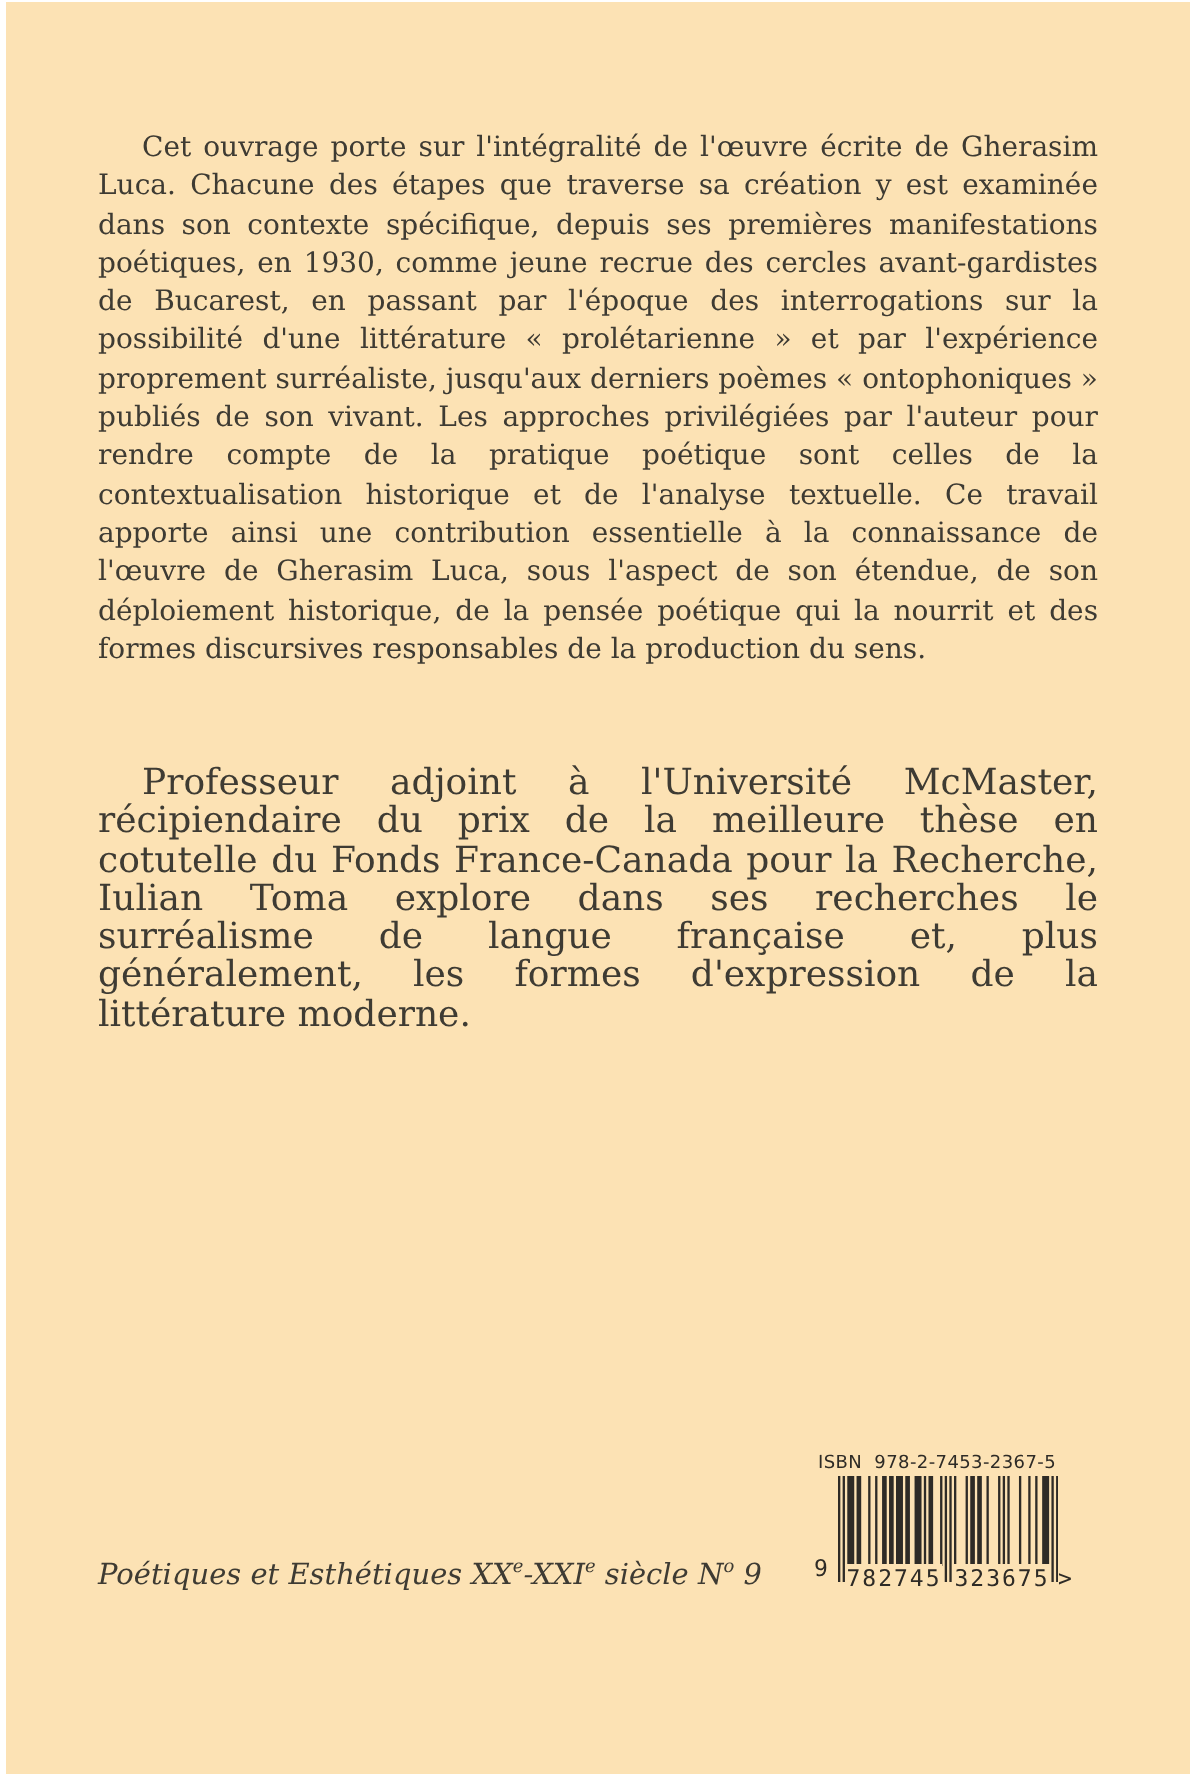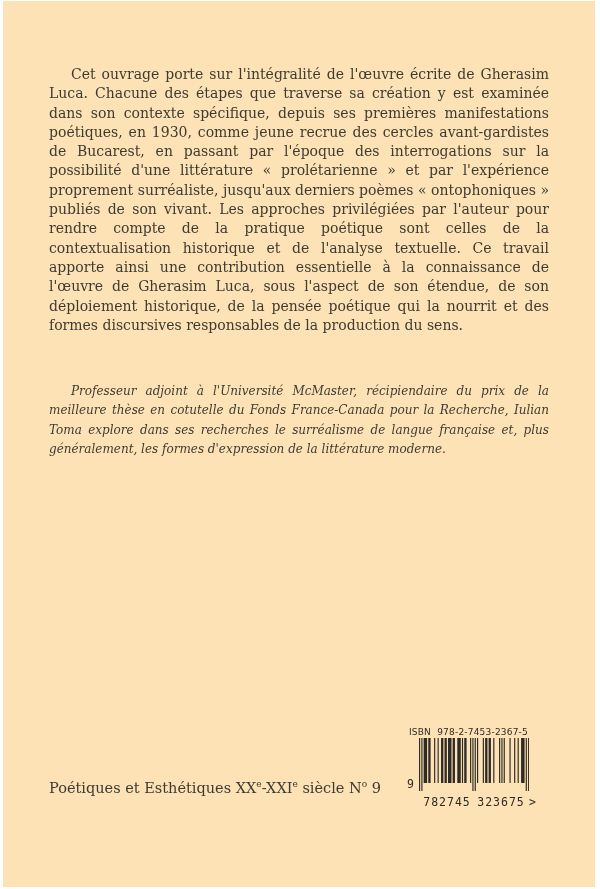--- a/index.html
+++ b/index.html
@@ -34,8 +34,7 @@
   .bio{
     position:absolute;
     left:46px; top:381px; width:500px;
-    font-size:12px; line-height:19.3px;
-    font-style:italic;
+    font-size:18px; line-height:19.3px;
     text-align:justify;
     text-indent:22px;
     color:var(--text);

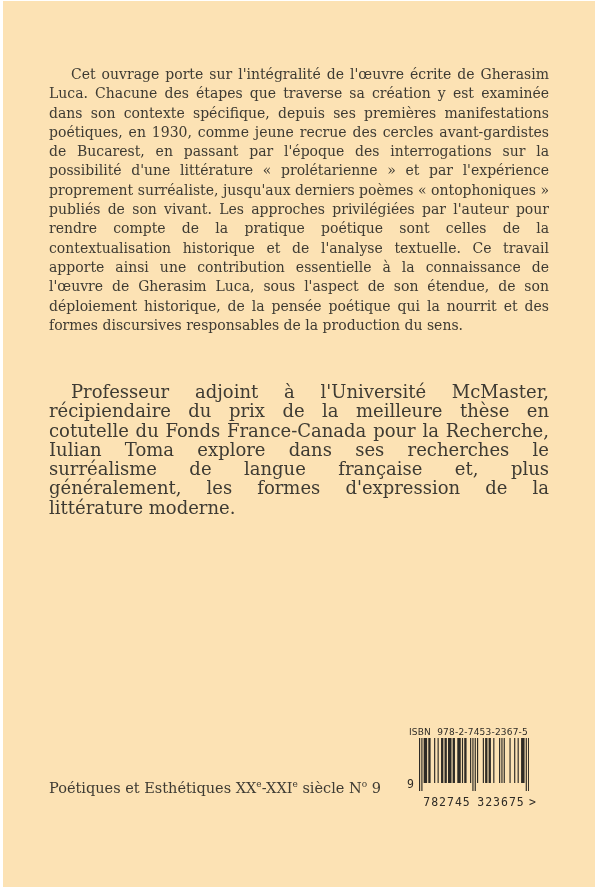--- a/index.html
+++ b/index.html
@@ -43,6 +43,7 @@
     position:absolute;
     left:46px; top:779px;
     font-size:14.5px;
+    font-style:italic;
     color:var(--text);
     white-space:nowrap;
   }

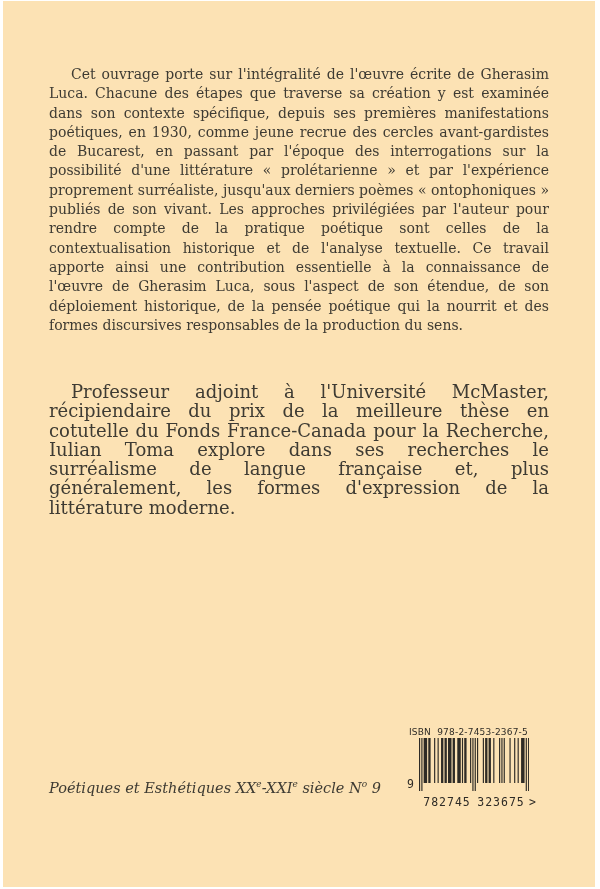--- a/index.html
+++ b/index.html
@@ -82,7 +82,7 @@
   }
   .bc-nums{
     position:absolute;
-    left:12px; top:57px;
+    left:12px; top:44px;
     width:112px; height:14px;
     font-family:"DejaVu Sans Mono", monospace;
     font-size:11.5px;

